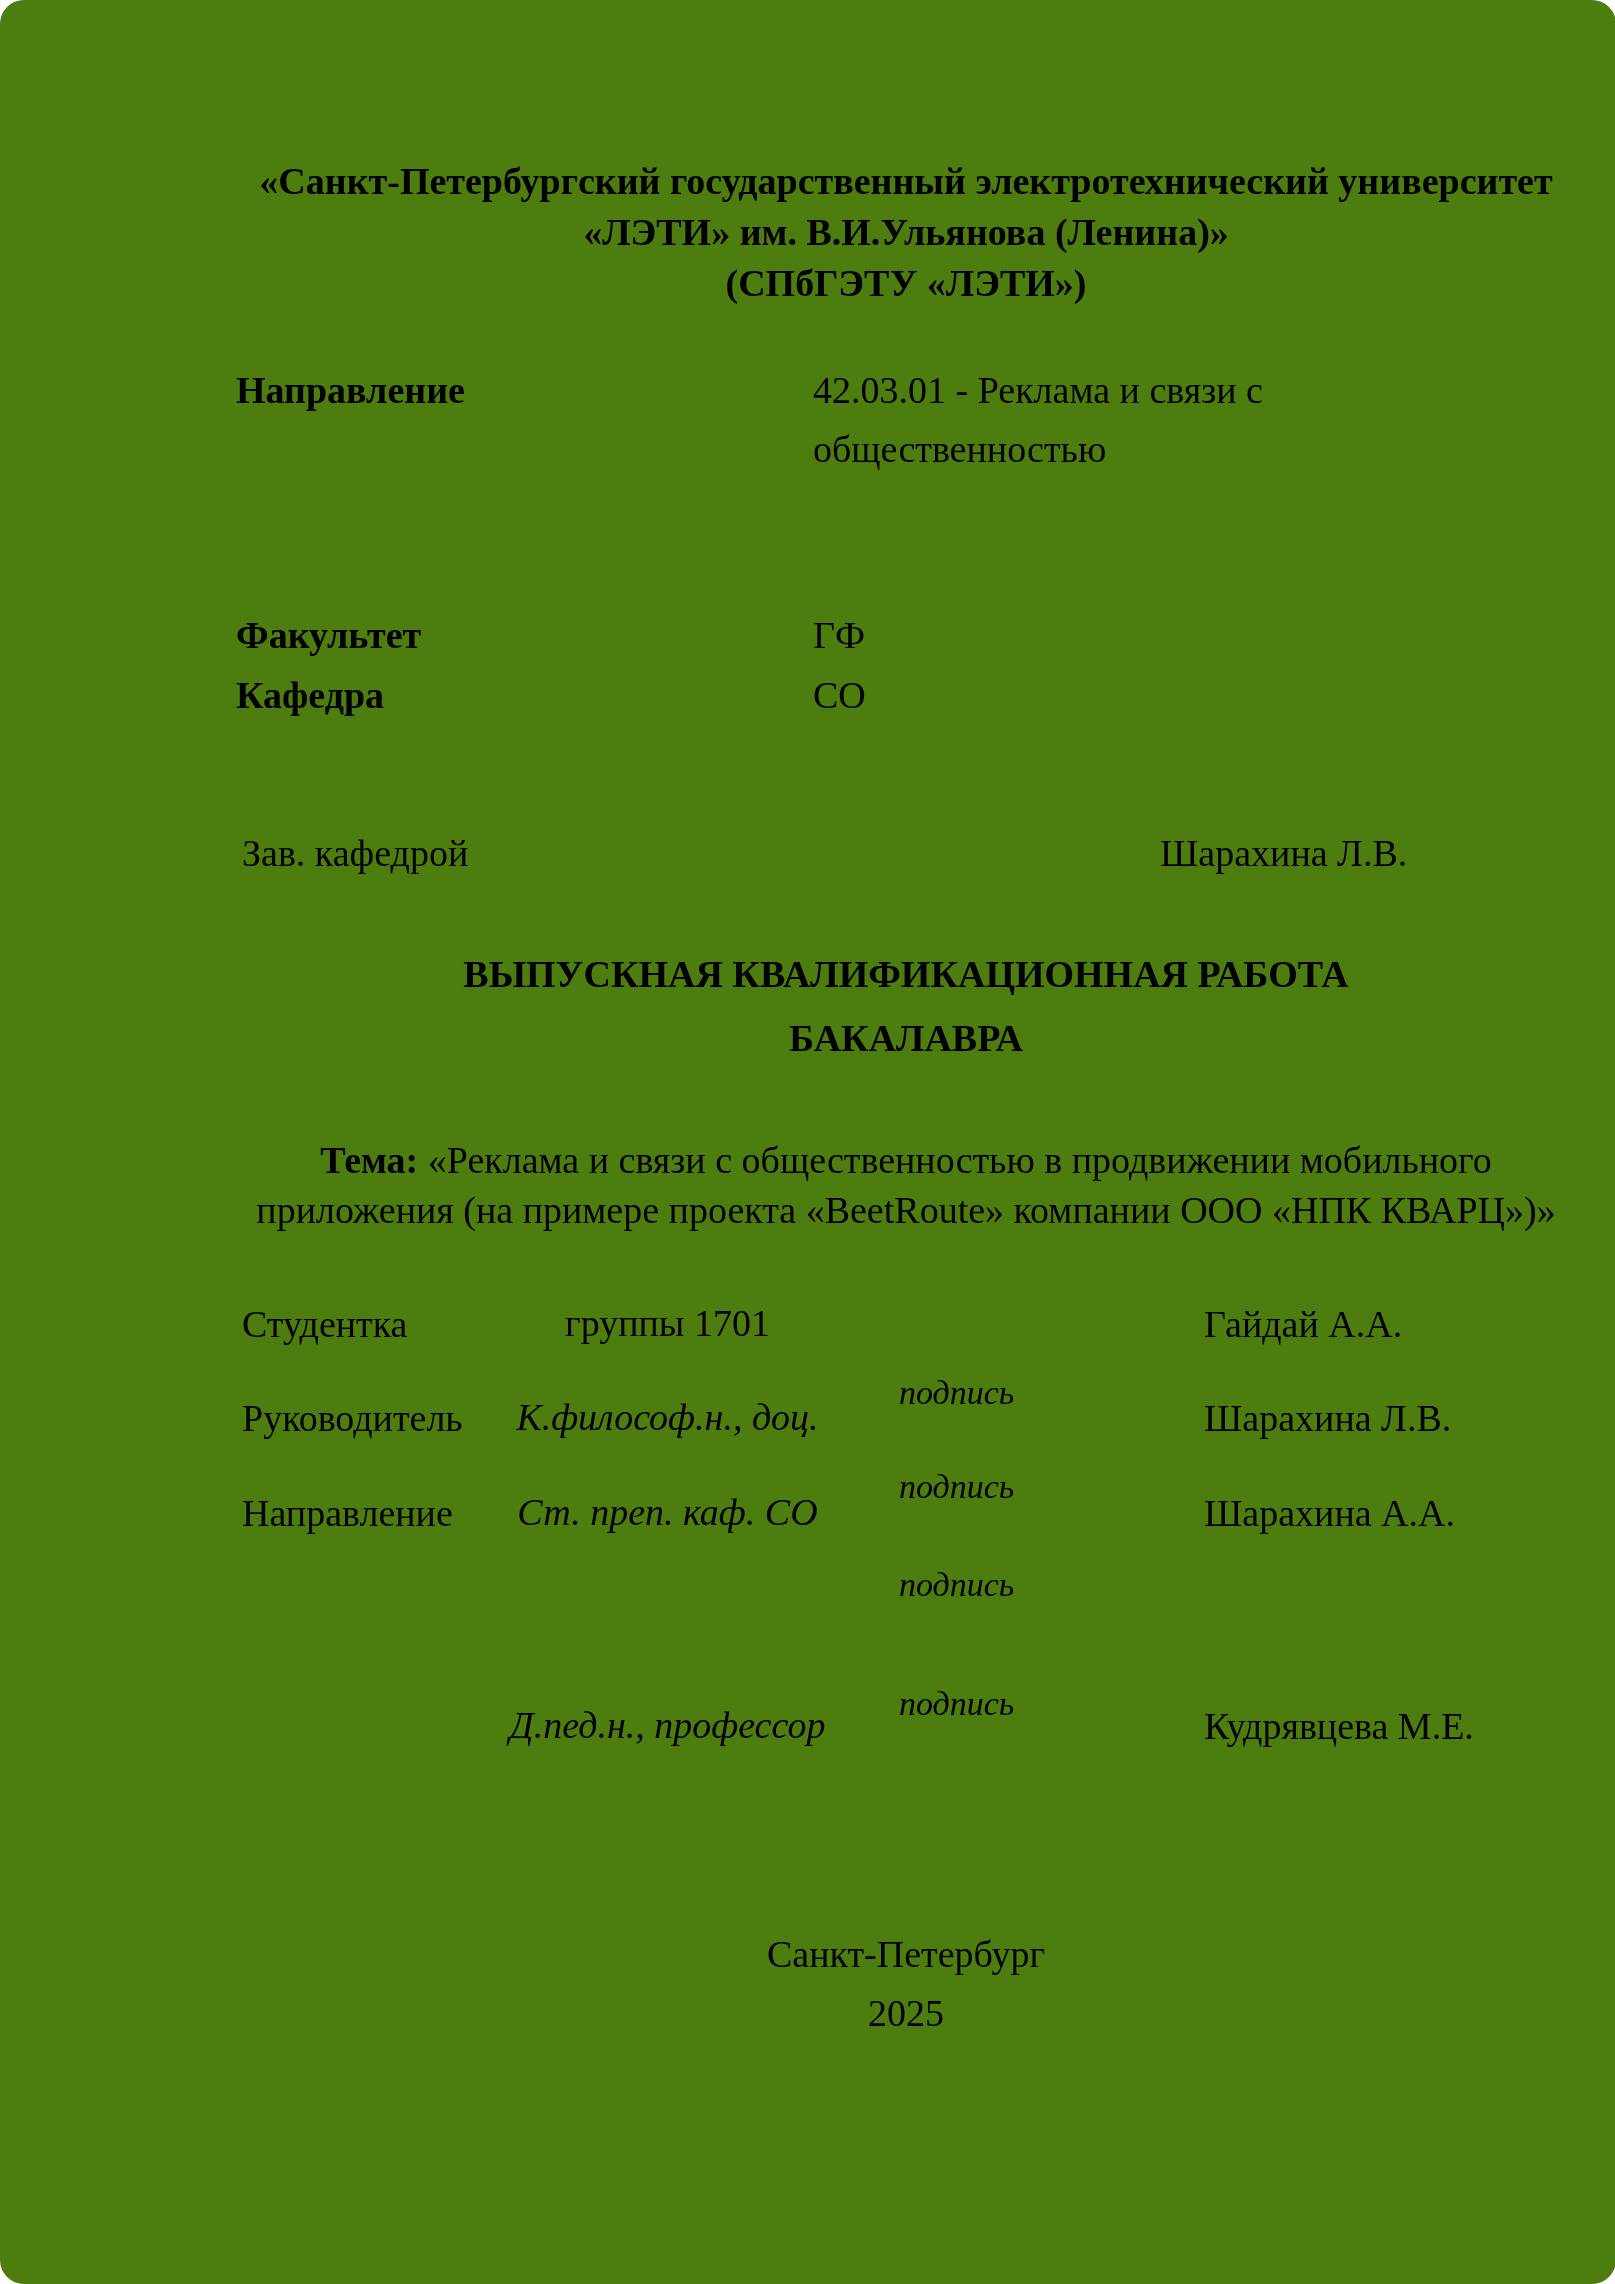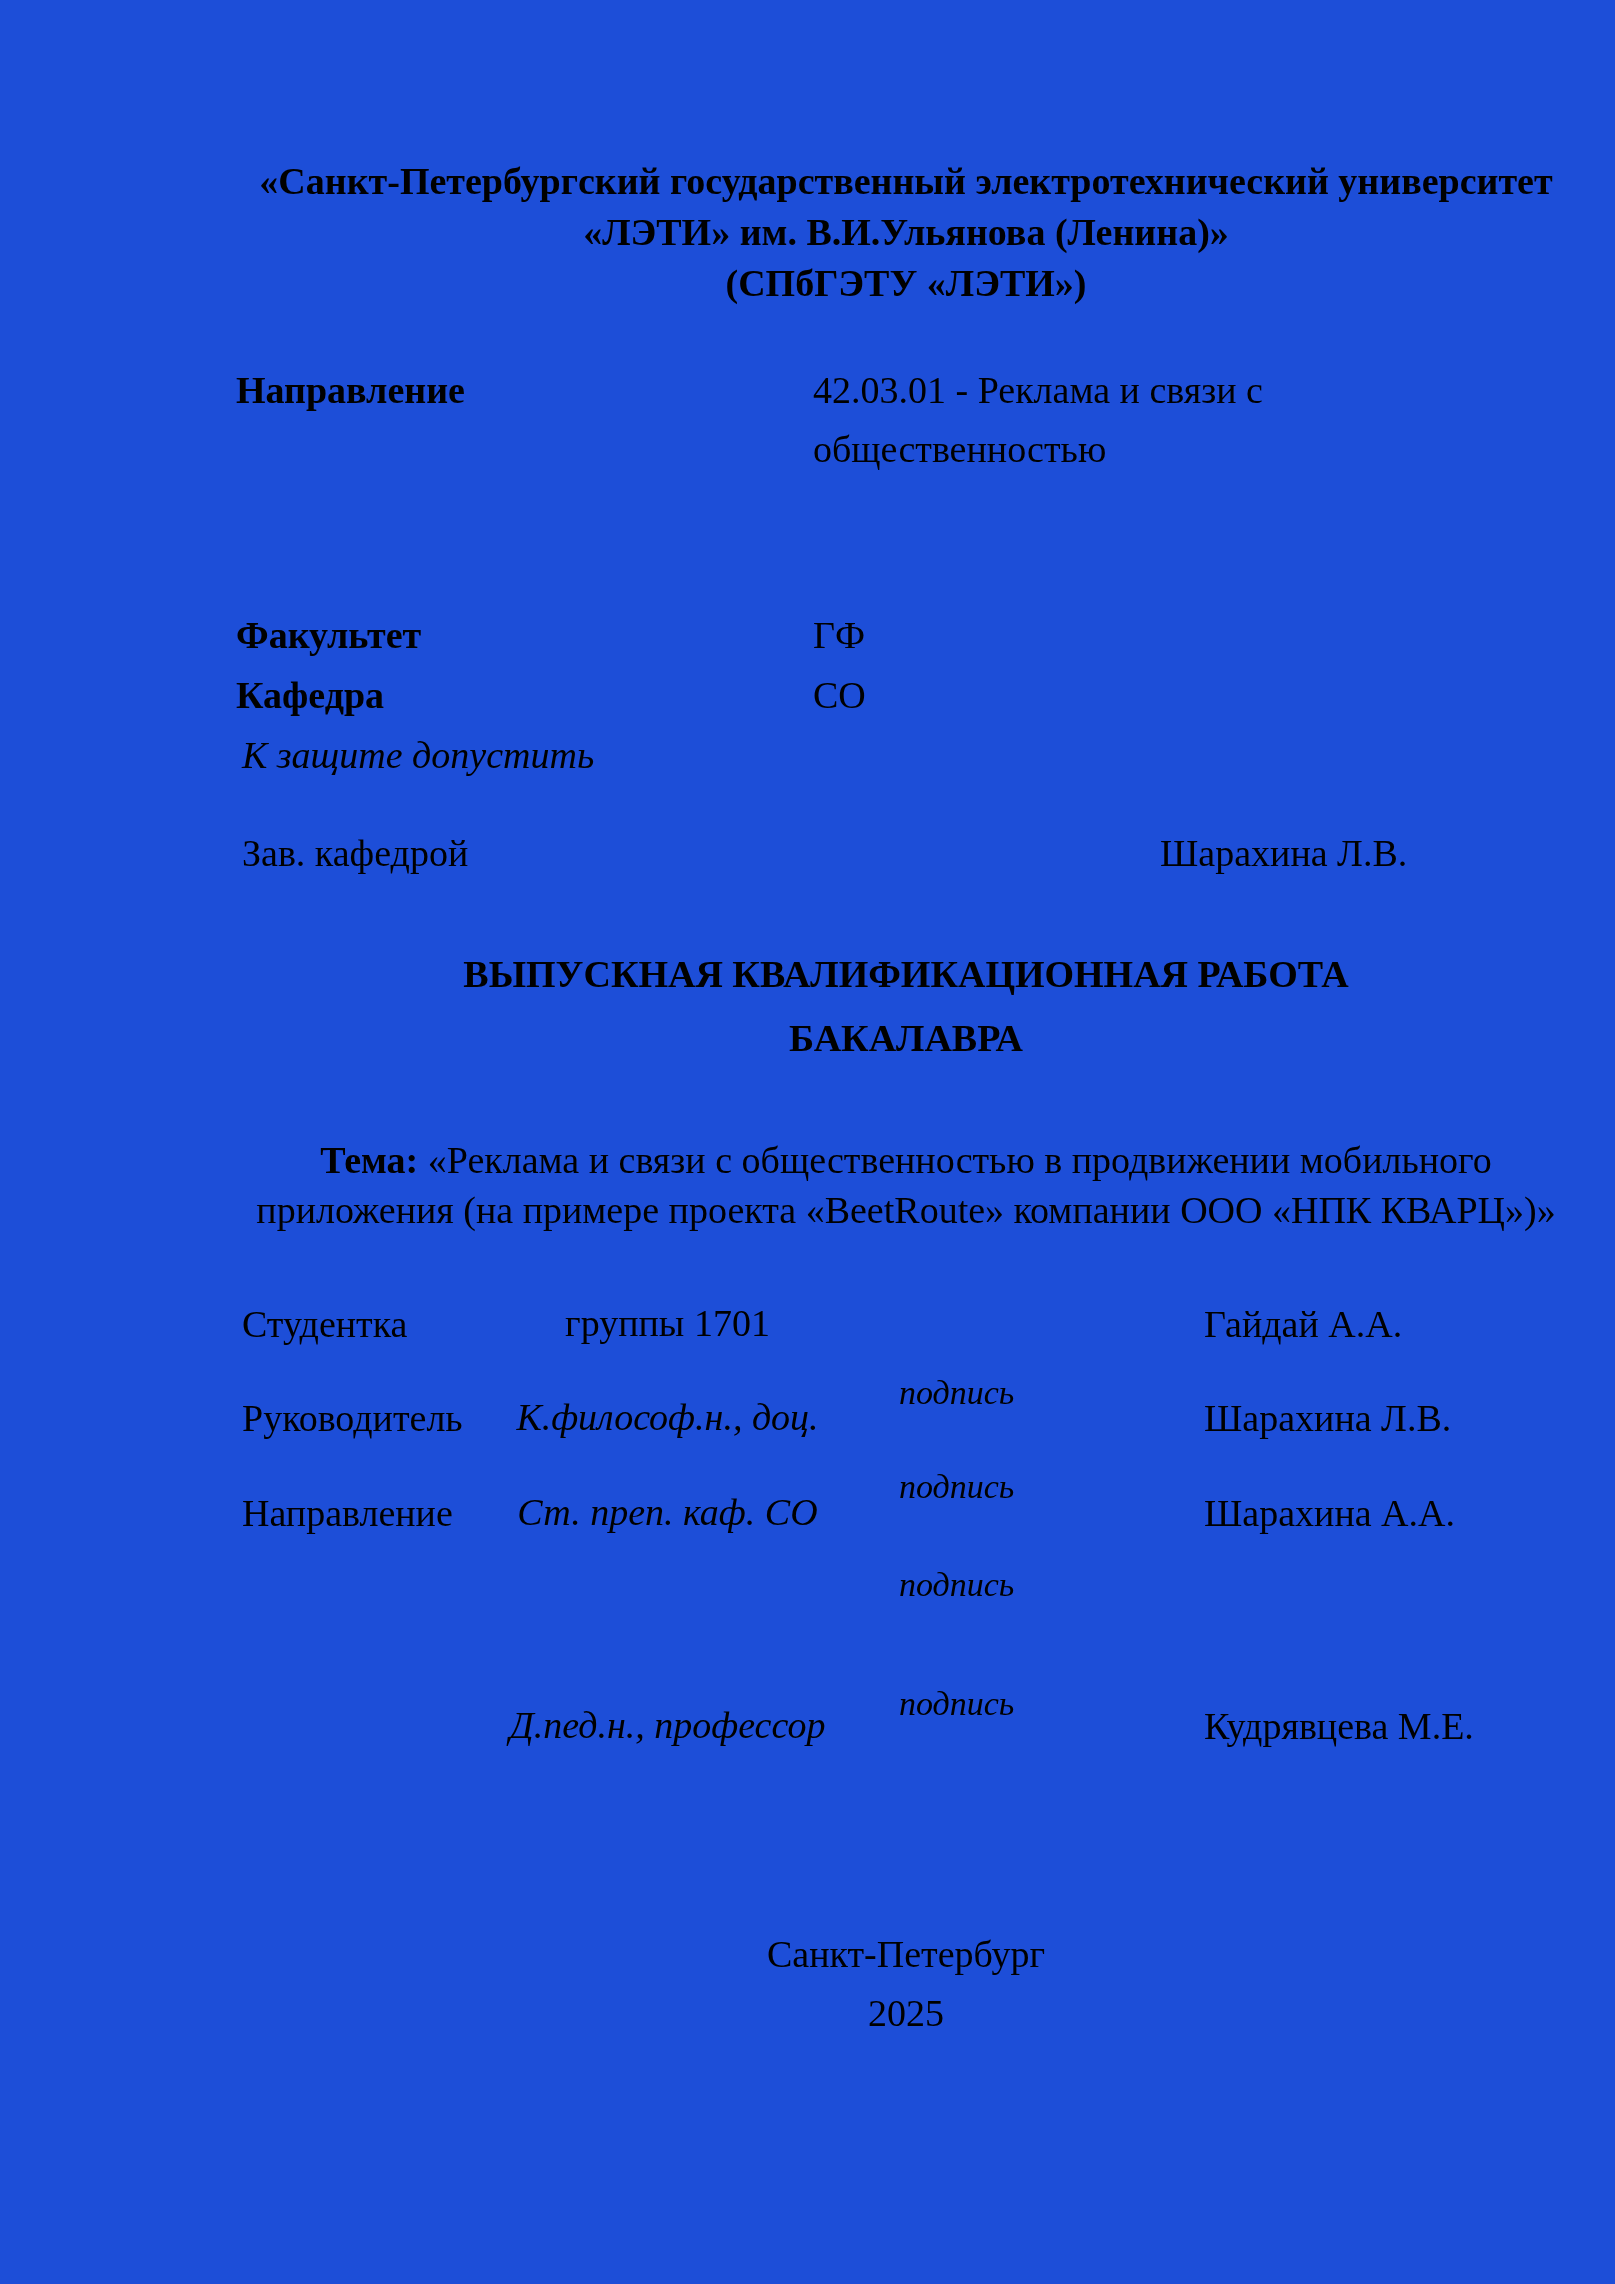--- a/index.html
+++ b/index.html
@@ -7,11 +7,12 @@
     position:relative;
     width:1616px;
     height:2284px;
-    background:#1d4ed8;
+    background:#4d7c0f;
     color:#000000;
     font-family:"Liberation Serif","DejaVu Serif",serif;
     font-size:38px;
     overflow:hidden;
+    border-radius:24px;
   }
   .b{font-weight:bold;}
   

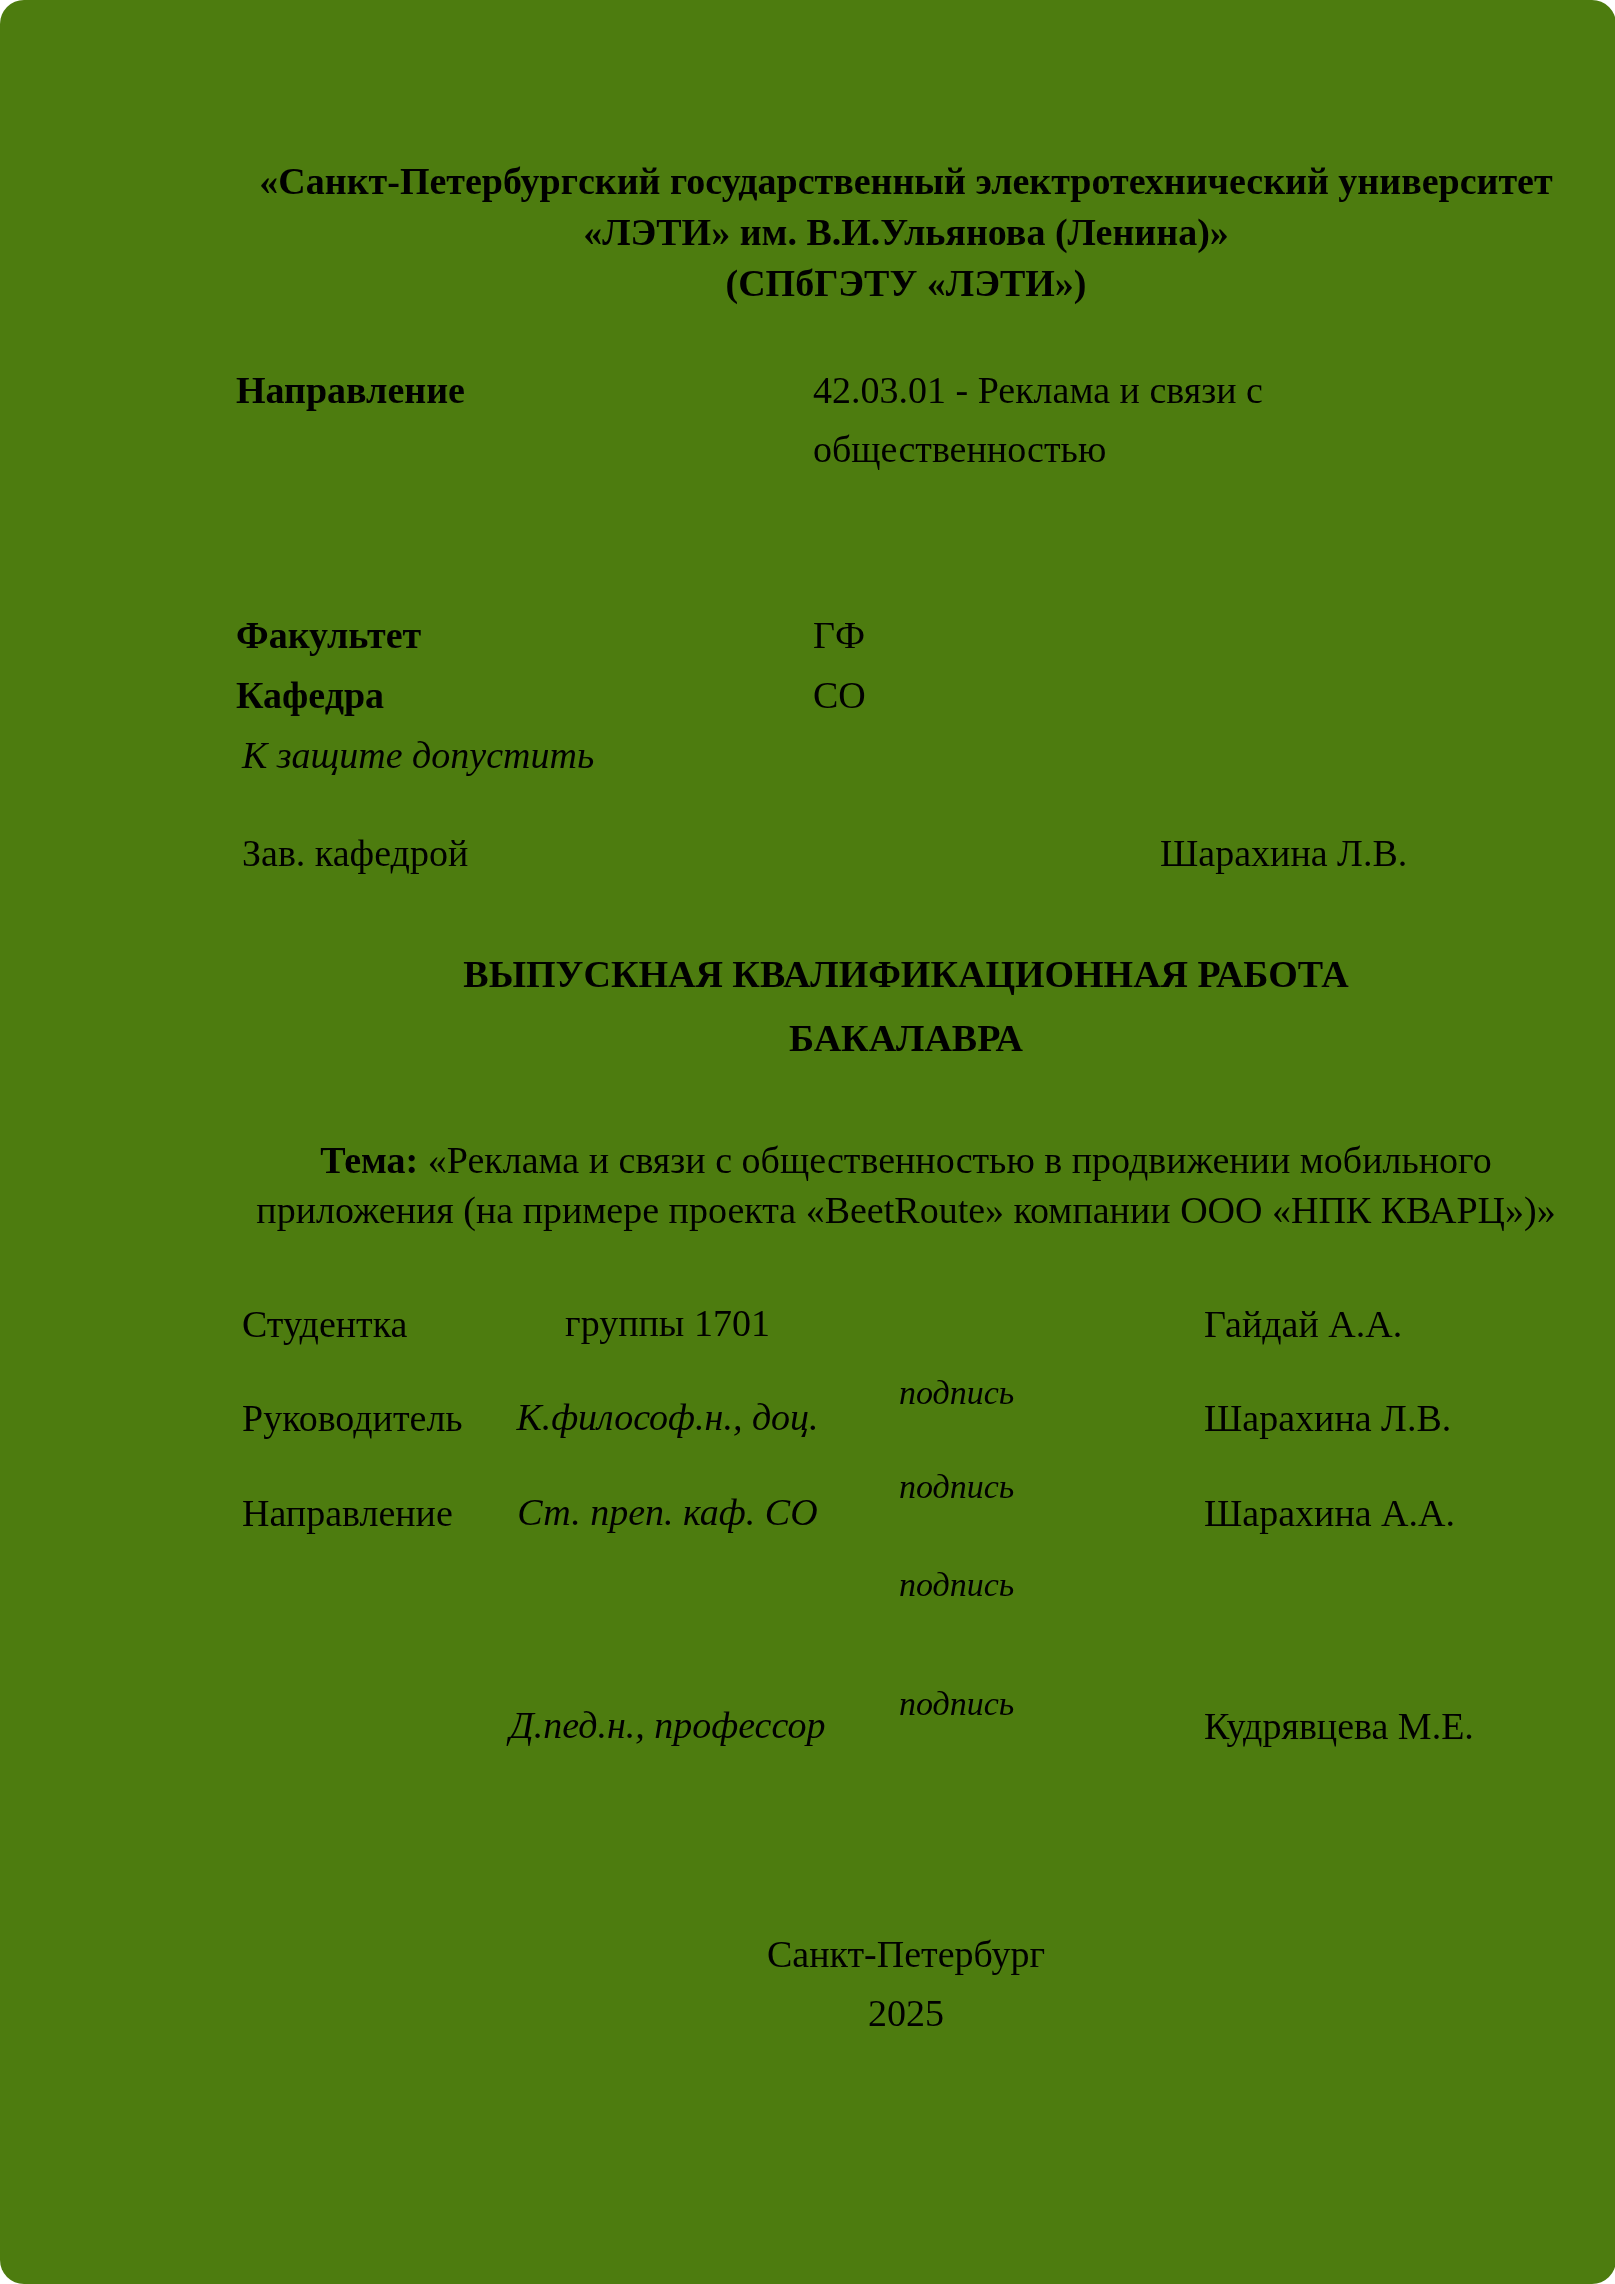--- a/index.html
+++ b/index.html
@@ -65,7 +65,6 @@
     <span class="req-value">СО</span>
   </div>
 
-  <div class="admission">К защите допустить</div>
 
   <div class="dept-row">
     <span class="dept-label">Зав. кафедрой</span>

